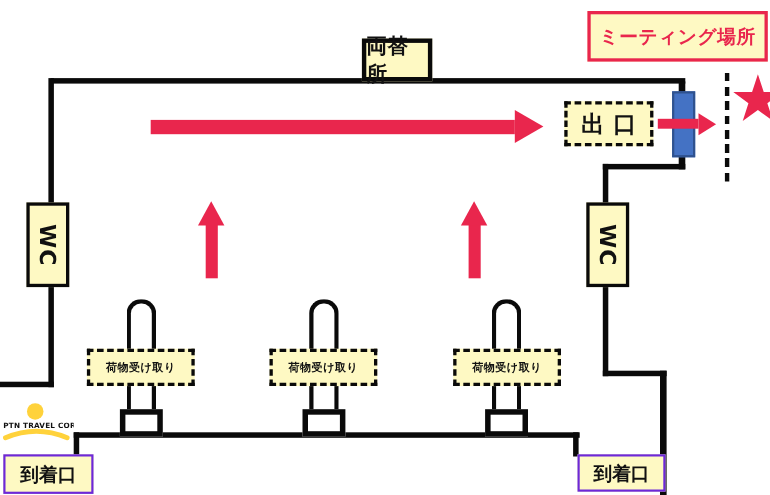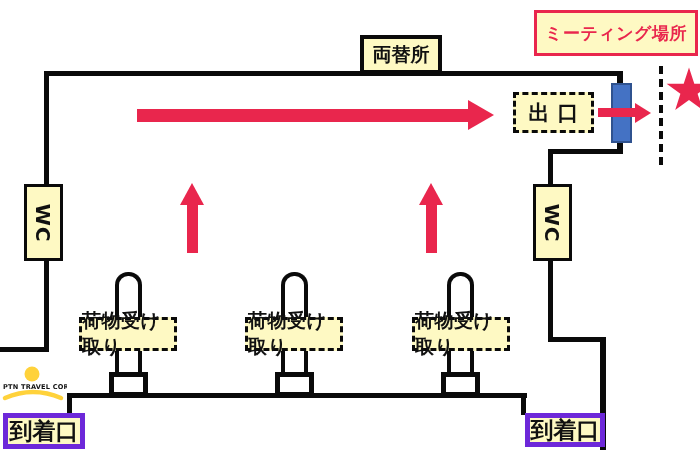--- a/index.html
+++ b/index.html
@@ -15,7 +15,7 @@
   .box{position:absolute;background:#fef9c3;display:flex;align-items:center;
        justify-content:center;font-weight:bold;color:#111;z-index:3;box-sizing:border-box;}
 
-  .exchange{left:329px;top:35px;width:82px;height:39px;border:4px solid #0a0a0a;font-size:19px;margin-left:31px;}
+  .exchange{left:329px;top:35px;width:64px;height:39px;border:4px solid #0a0a0a;font-size:19px;}
   .meeting{left:534px;top:10px;width:164px;height:46px;border:3px solid #e9264d;
            color:#e9264d;font-size:17px;letter-spacing:0.5px;}
   .exit{left:513px;top:92px;width:81px;height:41px;border:3px dashed #0a0a0a;

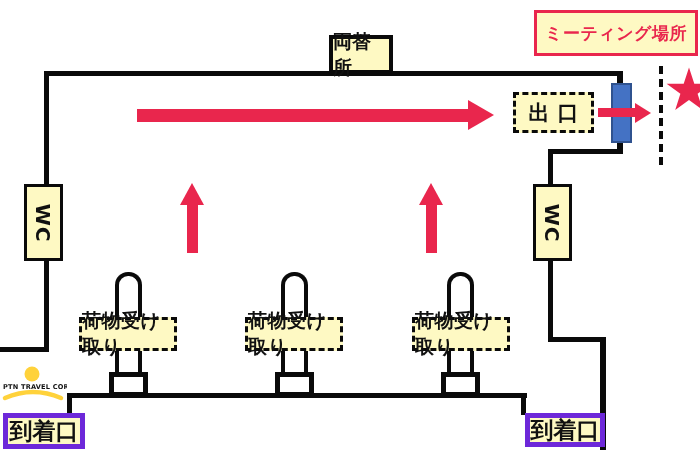--- a/index.html
+++ b/index.html
@@ -27,7 +27,7 @@
   .arrival{border:5px solid #6d28d9;font-size:23px;}
   .arrival-left{left:3px;top:413px;width:82px;height:36px;}
   .arrival-right{left:525px;top:413px;width:80px;height:34px;}
-  .baggage{border:3px dashed #0a0a0a;font-size:19px;width:98px;height:34px;letter-spacing:0.5px;}
+  .baggage{border:3px dashed #0a0a0a;font-size:10px;width:98px;height:34px;letter-spacing:0.5px;}
   .bag1{left:79px;top:317px;}
   .bag2{left:245px;top:317px;}
   .bag3{left:412px;top:317px;}

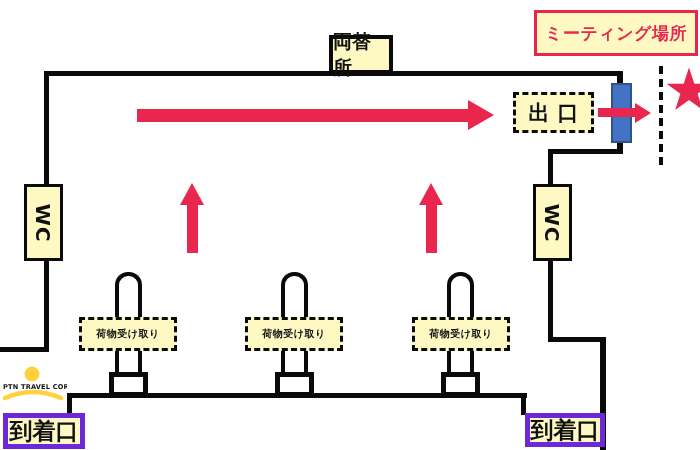--- a/index.html
+++ b/index.html
@@ -24,7 +24,7 @@
   .wc-left{left:24px;top:184px;}
   .wc-right{left:533px;top:184px;}
   .wc span{transform:rotate(90deg);font-size:20px;font-weight:600;letter-spacing:1px;}
-  .arrival{border:5px solid #6d28d9;font-size:23px;}
+  .arrival{border:2px solid #6d28d9;font-size:17px;}
   .arrival-left{left:3px;top:413px;width:82px;height:36px;}
   .arrival-right{left:525px;top:413px;width:80px;height:34px;}
   .baggage{border:3px dashed #0a0a0a;font-size:10px;width:98px;height:34px;letter-spacing:0.5px;}

